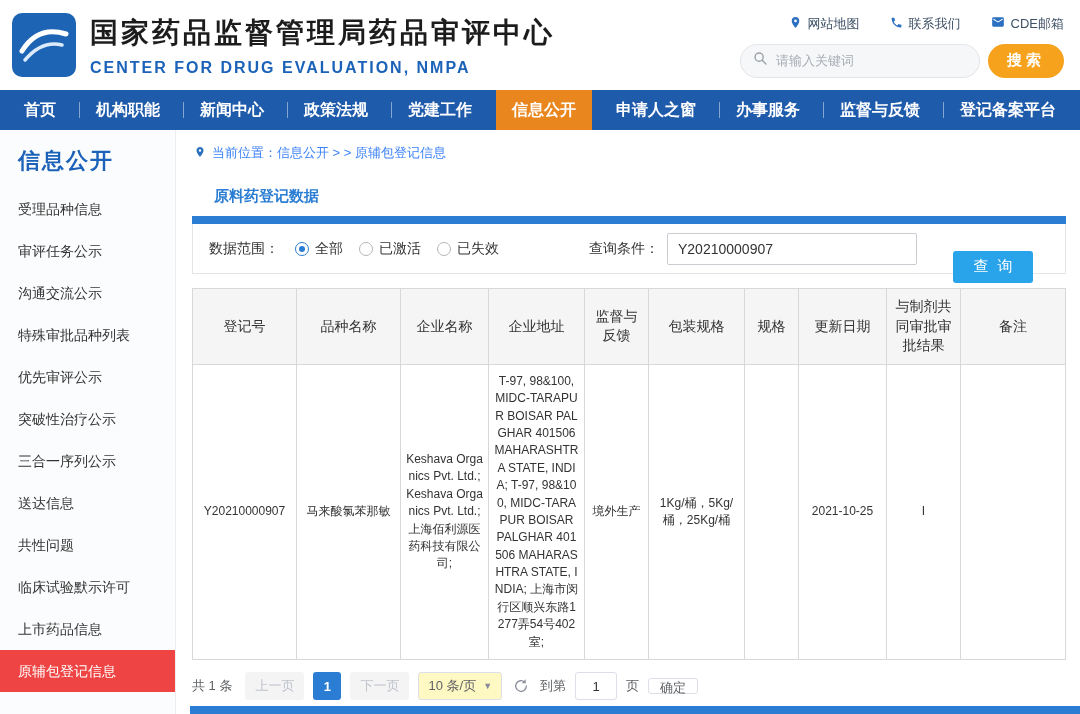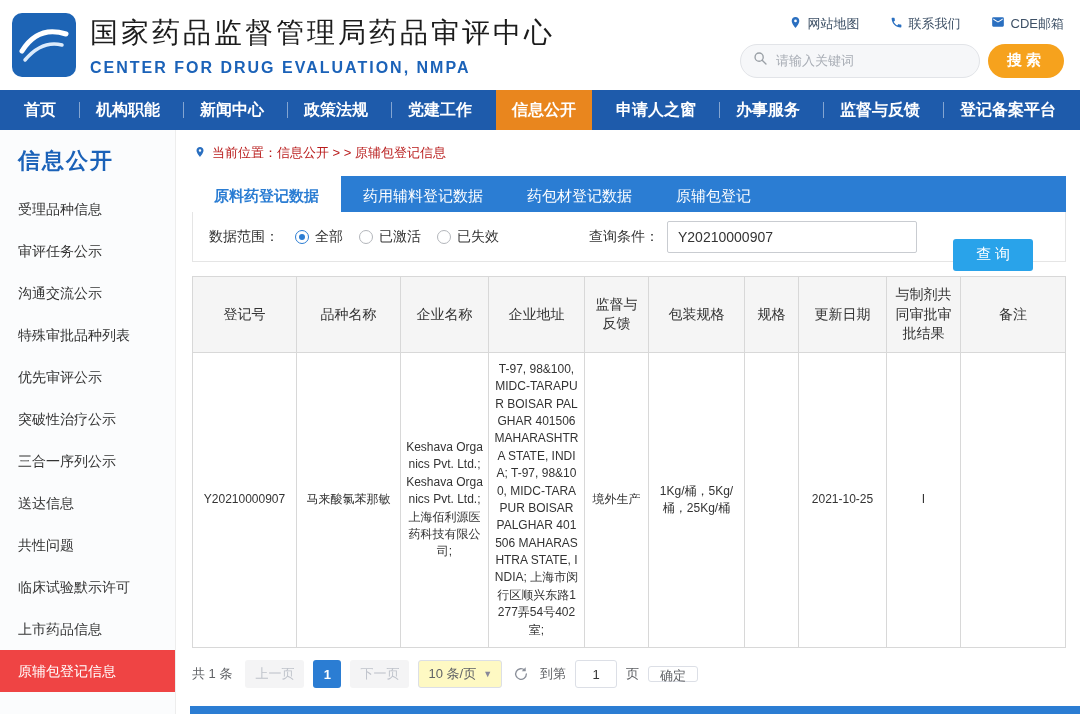--- a/index.html
+++ b/index.html
@@ -15,7 +15,7 @@
   .header { height: 90px; display: flex; align-items: center; padding: 0 16px 0 12px; background: #fff; }
   .logo { width: 64px; height: 64px; flex: 0 0 64px; }
   .title-block { margin-left: 14px; }
-  .site-title { font-size: 28px; font-weight: normal; color: #1c1c1c; letter-spacing: 3px; white-space: nowrap; }
+  .site-title { font-size: 28px; font-weight: bold; color: #1c1c1c; letter-spacing: 3px; white-space: nowrap; }
   .site-subtitle { font-size: 16px; font-weight: bold; color: #1b62b8; letter-spacing: 2px; margin-top: 7px; white-space: nowrap; }
   .header-right { margin-left: auto; display: flex; flex-direction: column; align-items: flex-end; gap: 11px; padding-top: 2px; }
   .quick-links { display: flex; gap: 30px; }

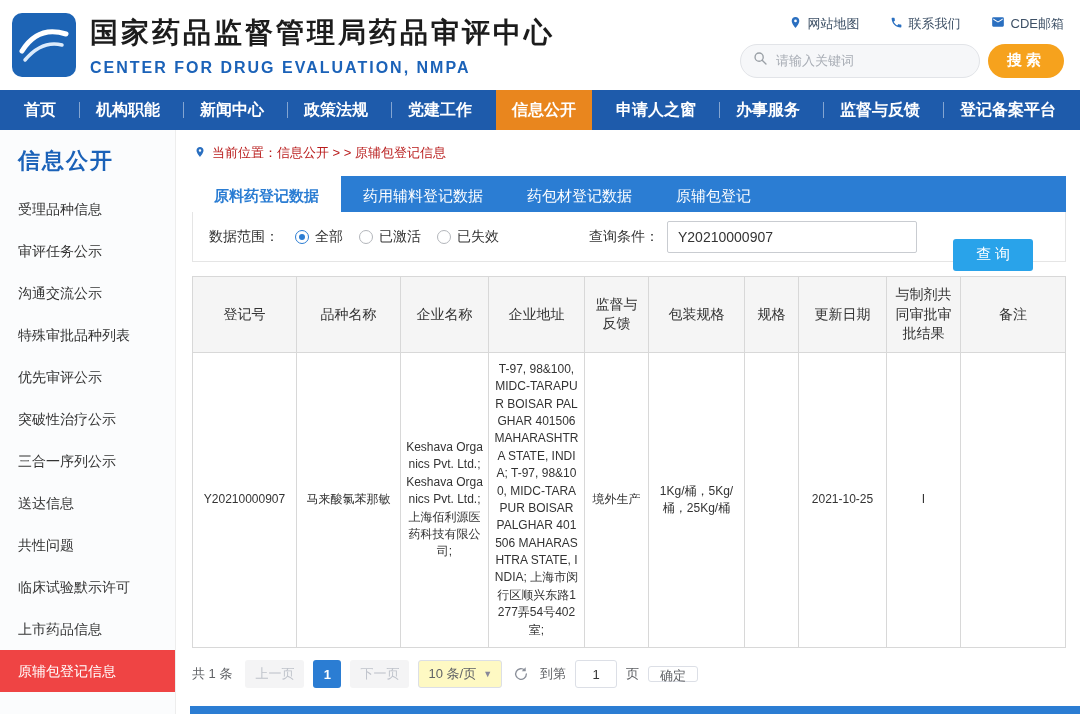--- a/index.html
+++ b/index.html
@@ -39,7 +39,7 @@
   .sidebar-item.active { background: #ef4444; color: #fff; }
   .main { flex: 1; padding: 12px 14px 0 16px; display: flex; flex-direction: column; min-width: 0; }
   
-  .breadcrumb { display: flex; align-items: center; gap: 6px; font-size: 13px; color: #b91c1c; margin: 2px 0 14px 2px; }
+  .breadcrumb { display: flex; align-items: center; gap: 6px; font-size: 13px; color: #3b82f6; margin: 2px 0 14px 2px; }
   
   .tabbar { background: #2b7dd3; display: flex; height: 36px; }
   .tab { padding: 0 22px; line-height: 40px; color: #fff; font-size: 15px; cursor: pointer; white-space: nowrap; }

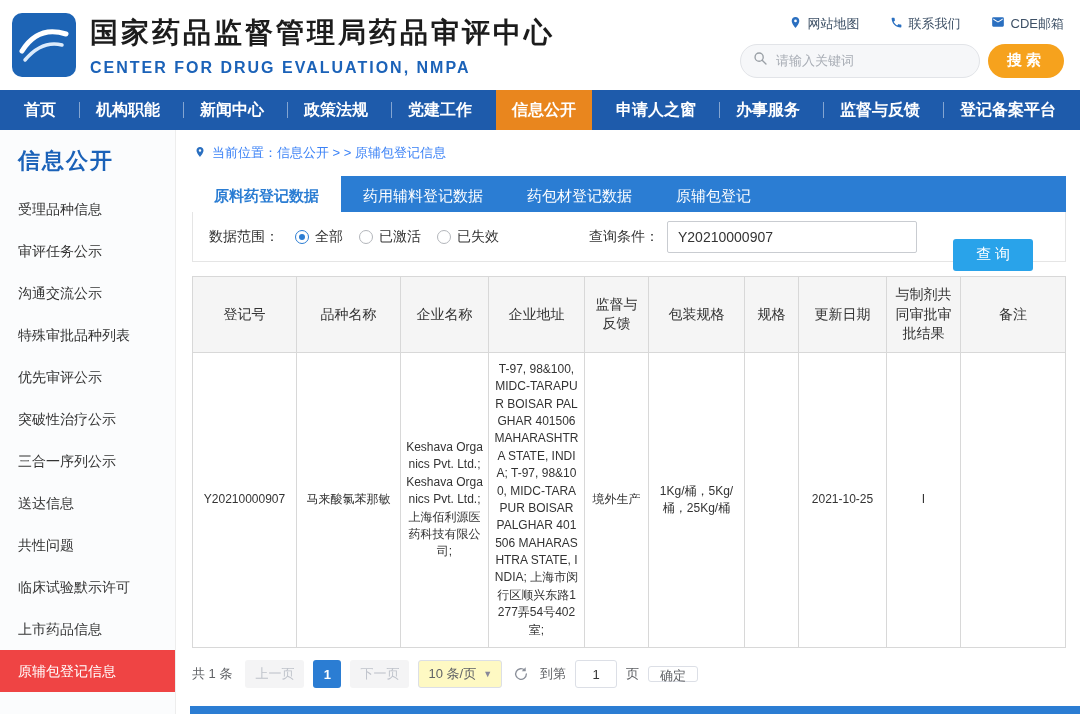--- a/index.html
+++ b/index.html
@@ -41,7 +41,7 @@
   
   .breadcrumb { display: flex; align-items: center; gap: 6px; font-size: 13px; color: #3b82f6; margin: 2px 0 14px 2px; }
   
-  .tabbar { background: #2b7dd3; display: flex; height: 36px; }
+  .tabbar { background: #2b7dd3; display: flex; height: 48px; flex-direction: column; }
   .tab { padding: 0 22px; line-height: 40px; color: #fff; font-size: 15px; cursor: pointer; white-space: nowrap; }
   .tab.active { background: #fff; color: #2b7dd3; font-weight: bold; }
   

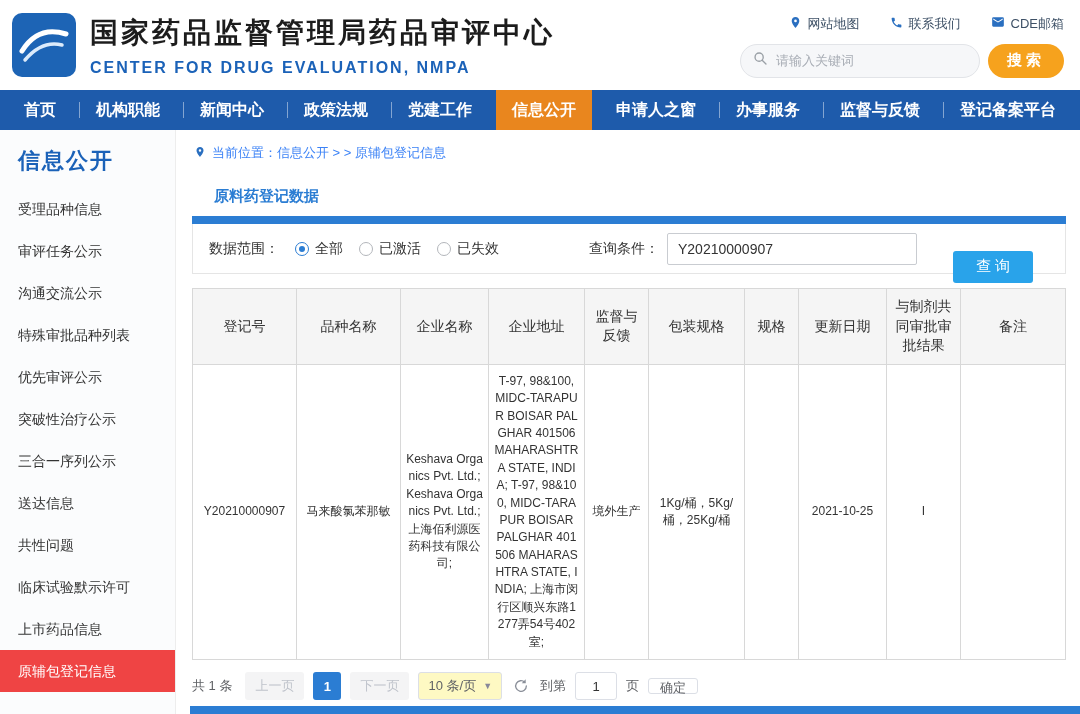--- a/index.html
+++ b/index.html
@@ -53,7 +53,7 @@
   .radio.checked::after { content: ''; position: absolute; left: 3px; top: 3px; width: 6px; height: 6px; border-radius: 50%; background: #2b7dd3; }
   .query-label { margin-left: 90px; }
   .query-input { width: 250px; height: 32px; border: 1px solid #c9ccd1; border-radius: 2px; margin-left: 8px; padding: 0 10px; font-size: 14px; color: #333; outline: none; font-family: inherit; }
-  .query-btn { width: 80px; height: 32px; margin-left: 36px; border: none; border-radius: 3px; background: #29a3ea; color: #fff; font-size: 15px; cursor: pointer; white-space: nowrap; font-family: Liberation Serif, serif; margin-top: 36px; }
+  .query-btn { width: 80px; height: 32px; margin-left: 36px; border: none; border-radius: 3px; background: #29a3ea; color: #fff; font-size: 15px; cursor: pointer; white-space: nowrap; font-family: Liberation Mono, monospace; margin-top: 36px; }
   
   table { width: 100%; border-collapse: collapse; table-layout: fixed; }
   th, td { border: 1px solid #d8d8d8; text-align: center; vertical-align: middle; }

